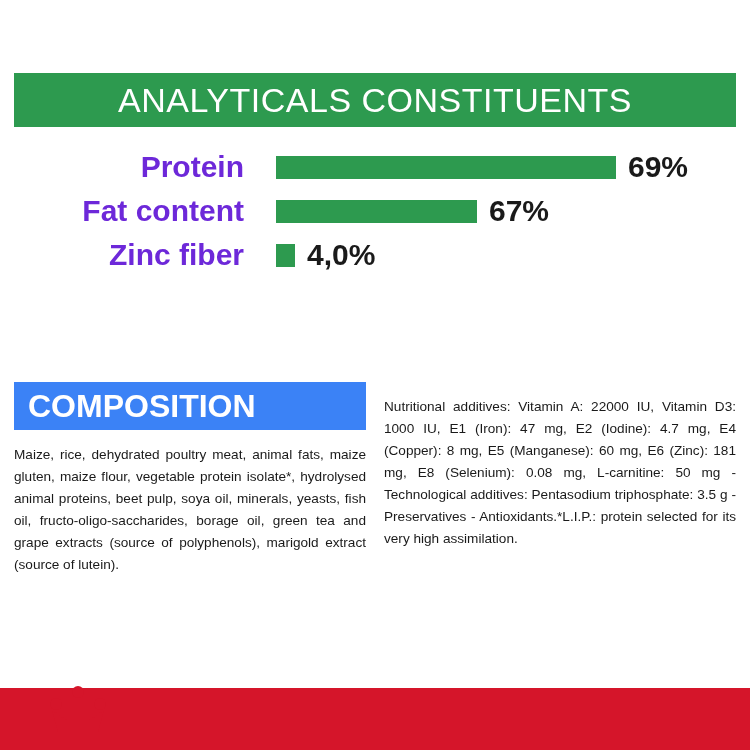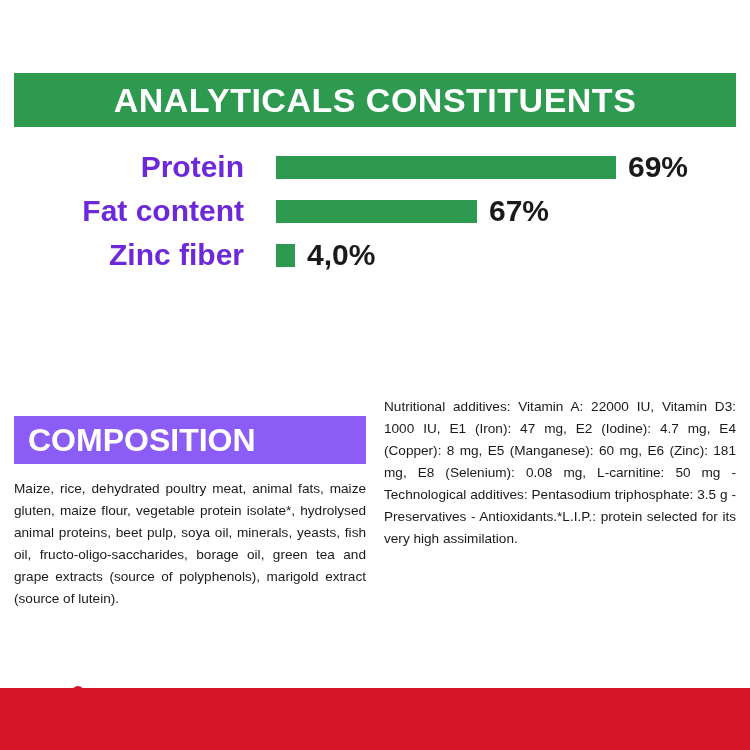--- a/index.html
+++ b/index.html
@@ -39,7 +39,7 @@
   }
   .green-banner .banner-title {
     font-size: 34px;
-    font-weight: bold;
+    font-weight: normal;
     letter-spacing: 0.5px;
     line-height: 1;
     color: #ffffff;

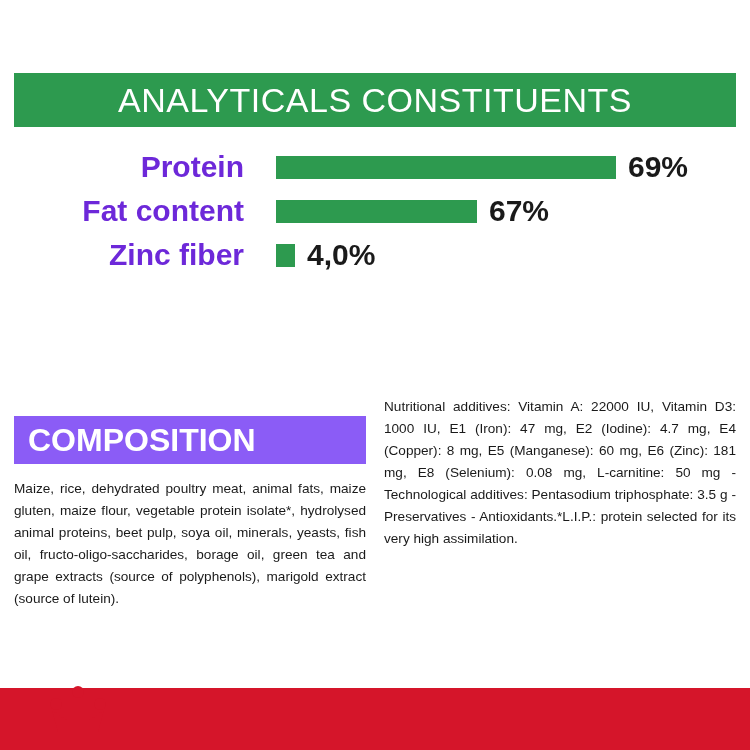--- a/index.html
+++ b/index.html
@@ -90,14 +90,13 @@
     width: 352px;
   }
   .col-banner {
-    background: #8b5cf6;
+    background: #3b82f6;
     color: #fff;
     height: 48px;
     display: flex;
     align-items: center;
     padding-left: 14px;
     box-sizing: border-box;
-    margin-top: 34px;
   }
   .col-banner .col-title {
     font-size: 32px;

